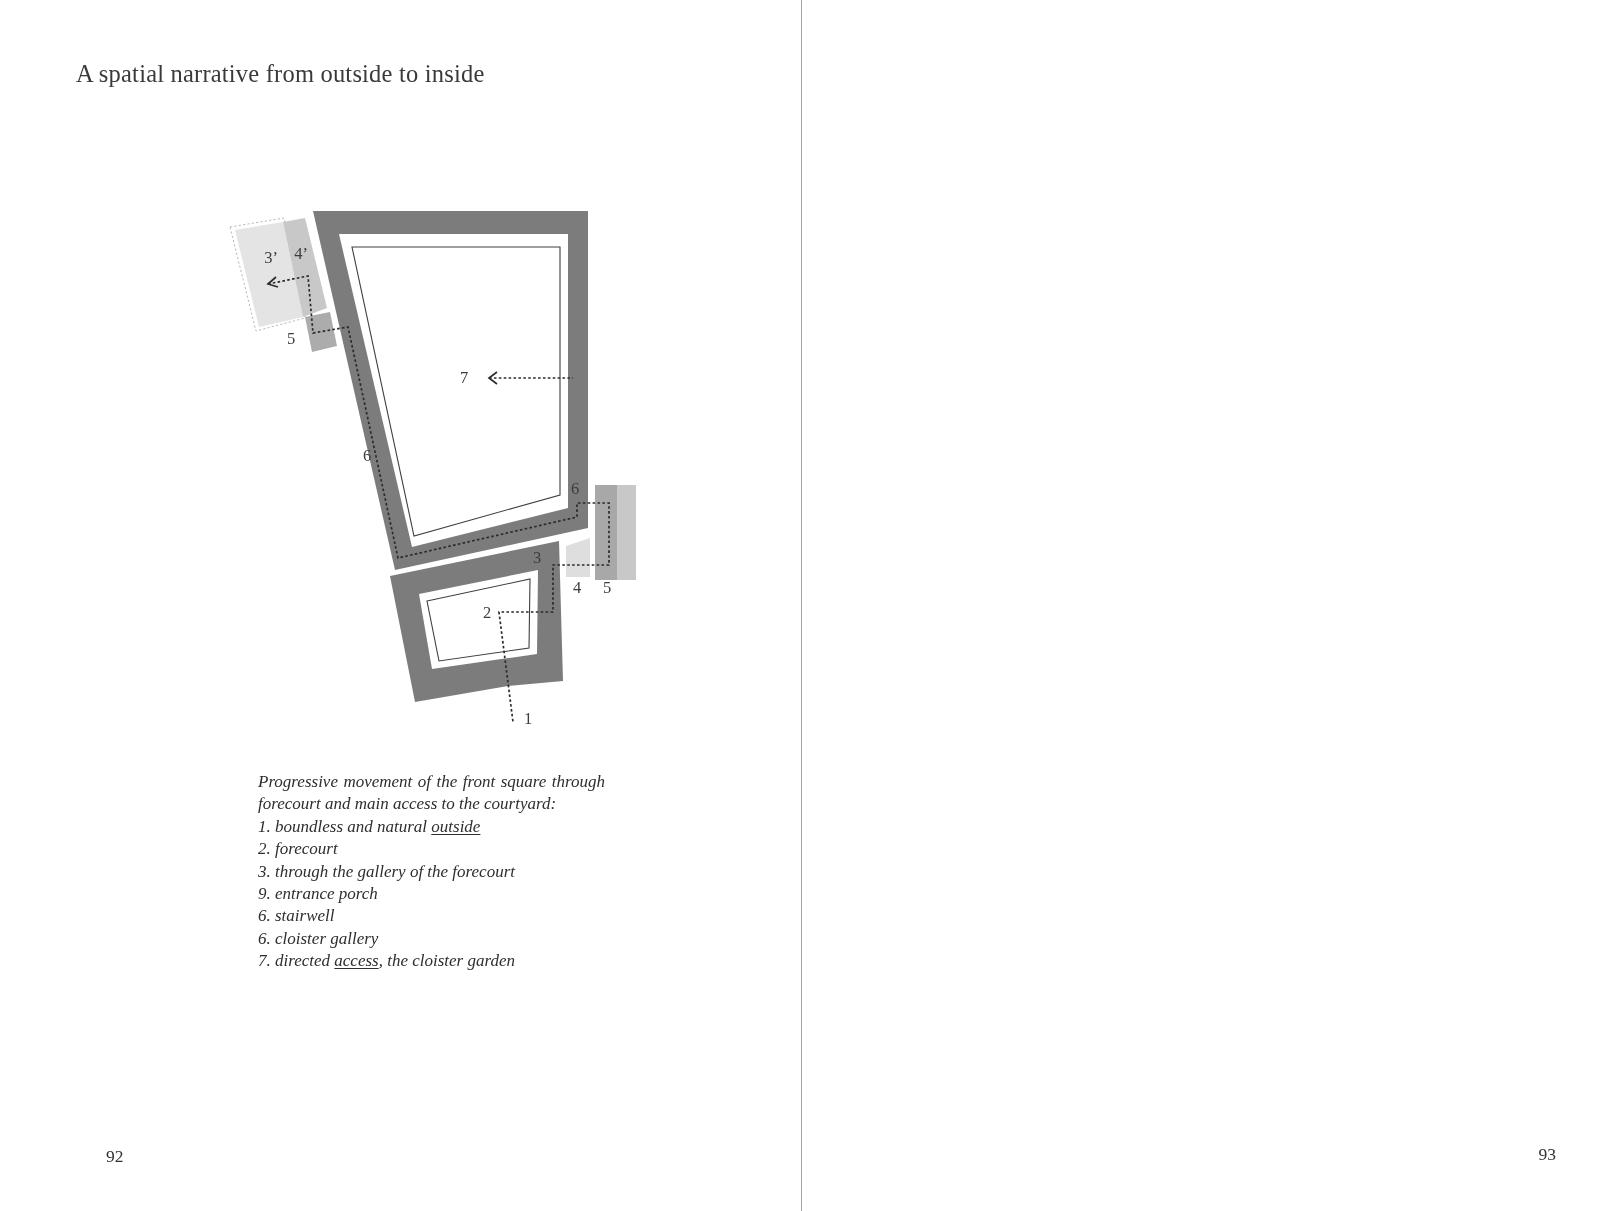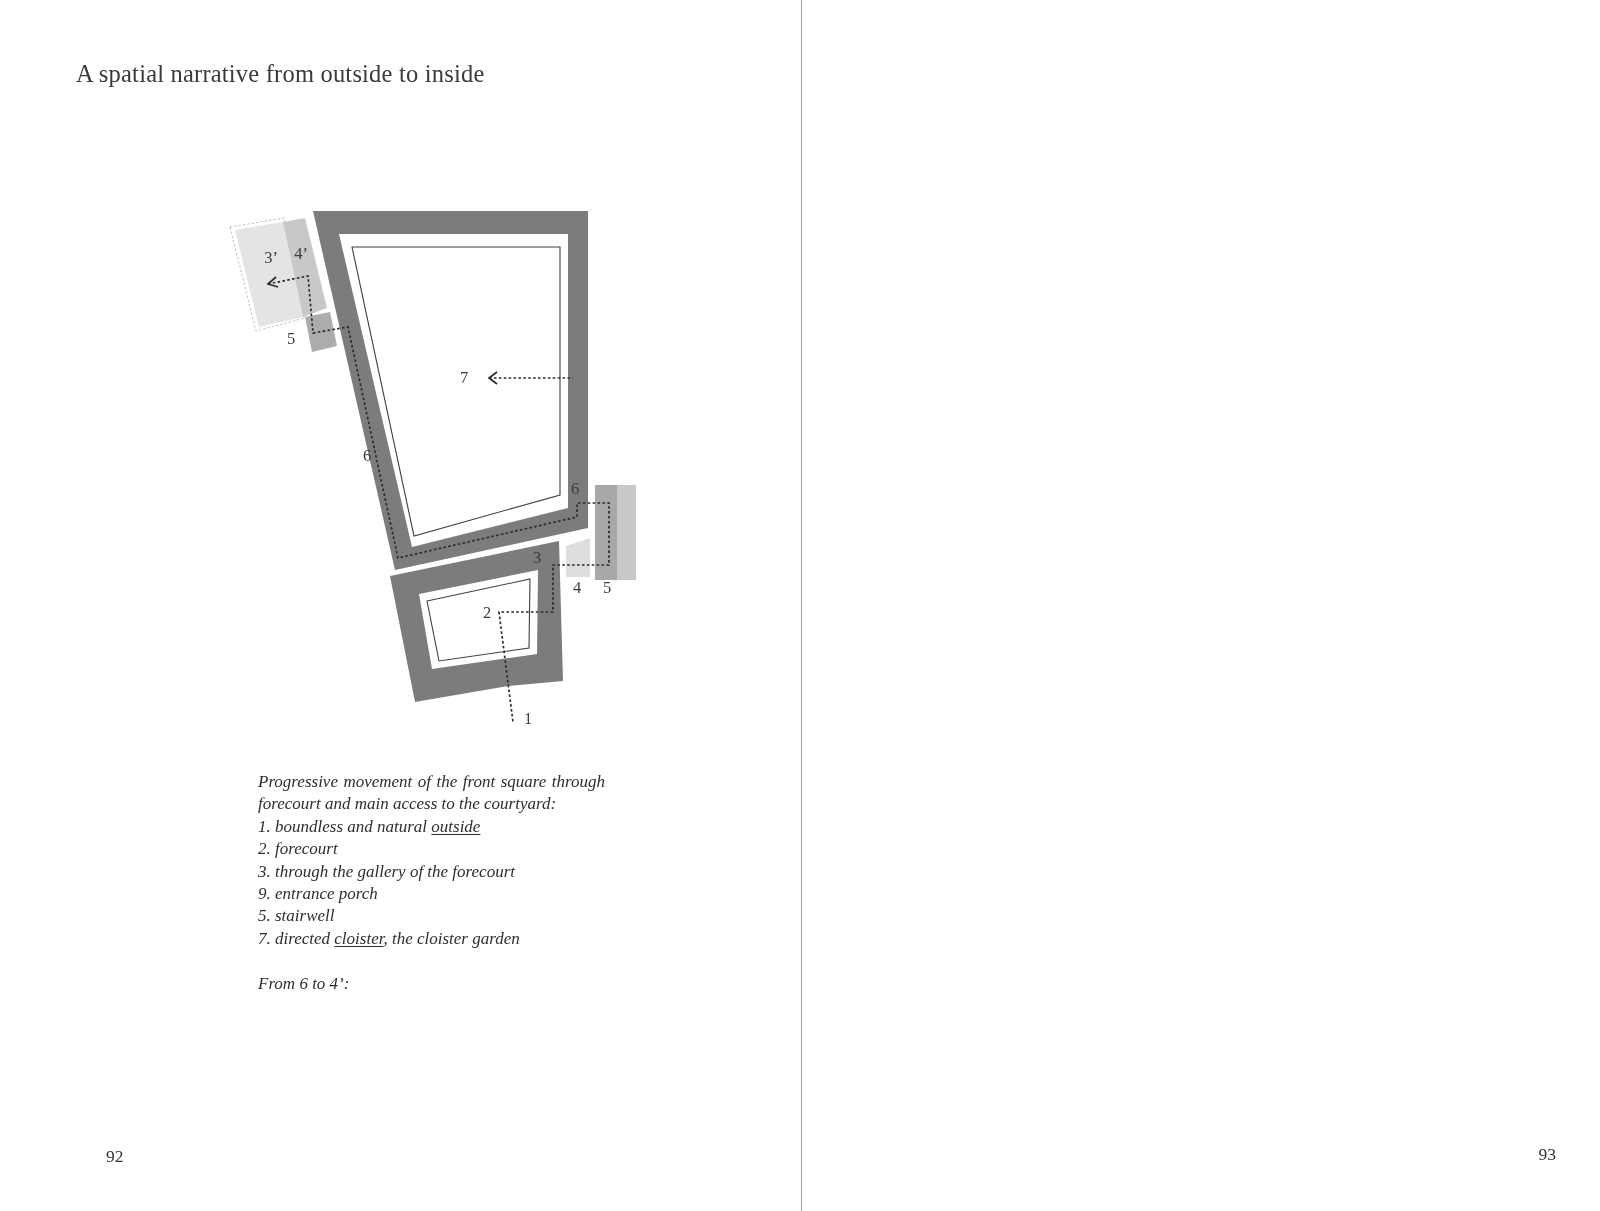--- a/index.html
+++ b/index.html
@@ -108,7 +108,7 @@
       <div class="cap-line"><span>2. forecourt</span></div>
       <div class="cap-line"><span>3. through the gallery of the forecourt</span></div>
       <div class="cap-line"><span>9. entrance porch</span></div>
-      <div class="cap-line"><span>5. stairwell</span></div>
+      <div class="cap-line"><span>6. stairwell</span></div>
       <div class="cap-line"><span>7. directed </span><span class="u">cloister</span><span>, the cloister garden</span></div>
       <div class="cap-gap"></div>
       <div class="cap-line">From 6 to 4’:</div>

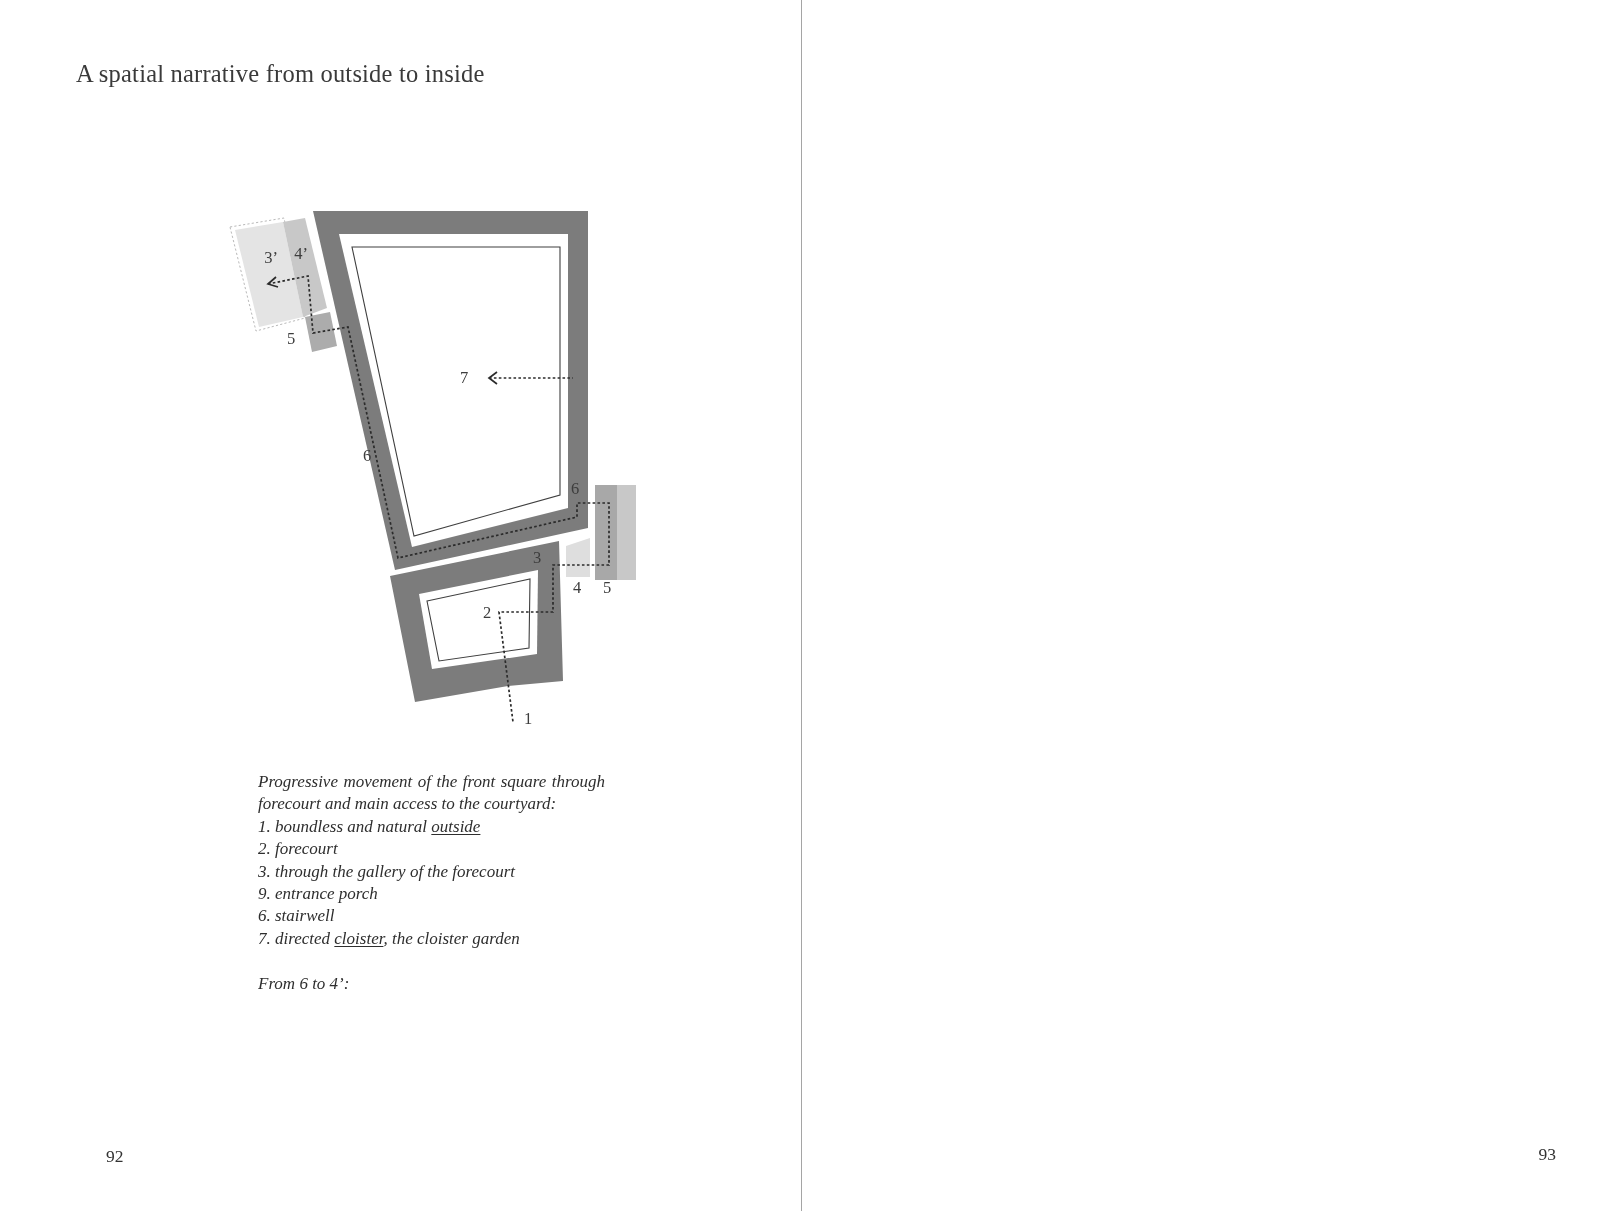--- a/index.html
+++ b/index.html
@@ -109,6 +109,7 @@
       <div class="cap-line"><span>3. through the gallery of the forecourt</span></div>
       <div class="cap-line"><span>9. entrance porch</span></div>
       <div class="cap-line"><span>6. stairwell</span></div>
+      <div class="cap-line"><span>6. cloister gallery</span></div>
       <div class="cap-line"><span>7. directed </span><span class="u">cloister</span><span>, the cloister garden</span></div>
       <div class="cap-gap"></div>
       <div class="cap-line">From 6 to 4’:</div>

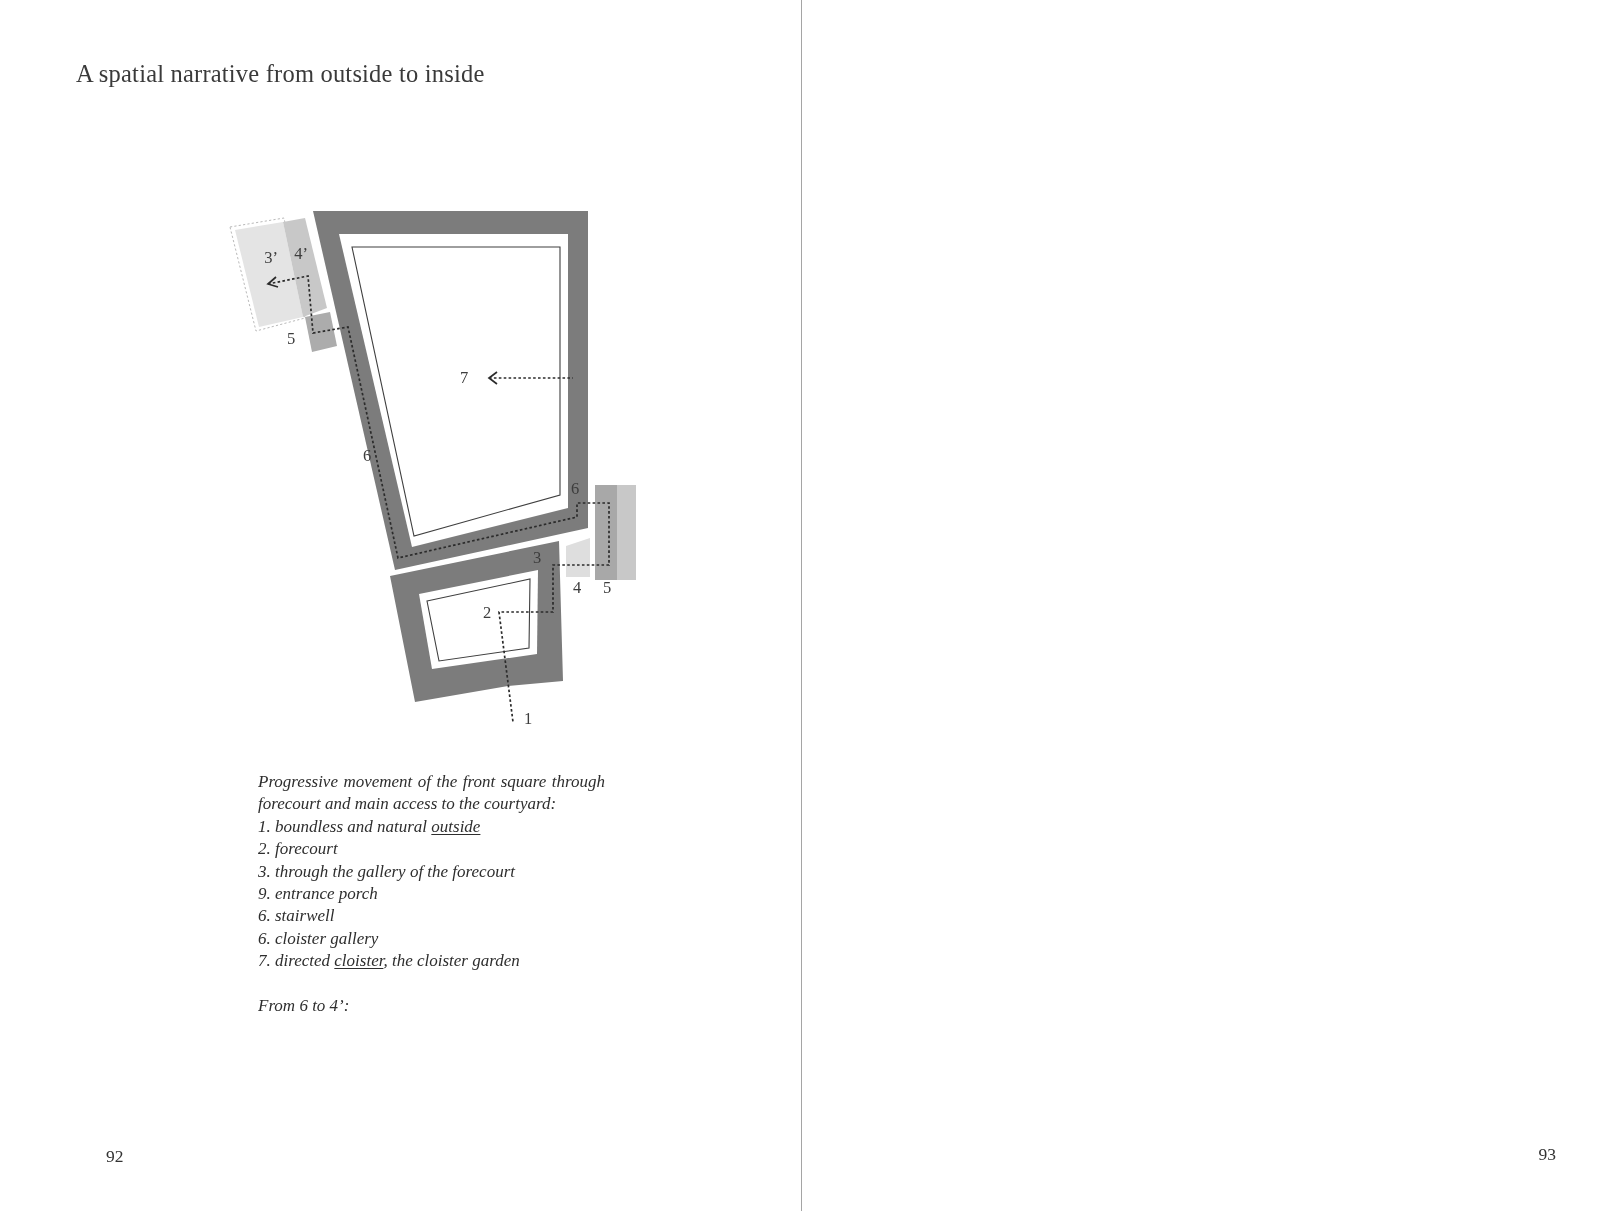--- a/index.html
+++ b/index.html
@@ -110,7 +110,7 @@
       <div class="cap-line"><span>9. entrance porch</span></div>
       <div class="cap-line"><span>6. stairwell</span></div>
       <div class="cap-line"><span>6. cloister gallery</span></div>
-      <div class="cap-line"><span>7. directed </span><span class="u">cloister</span><span>, the cloister garden</span></div>
+      <div class="cap-line"><span>7. directed </span><span class="u">access</span><span>, the cloister garden</span></div>
       <div class="cap-gap"></div>
       <div class="cap-line">From 6 to 4’:</div>
     </div>

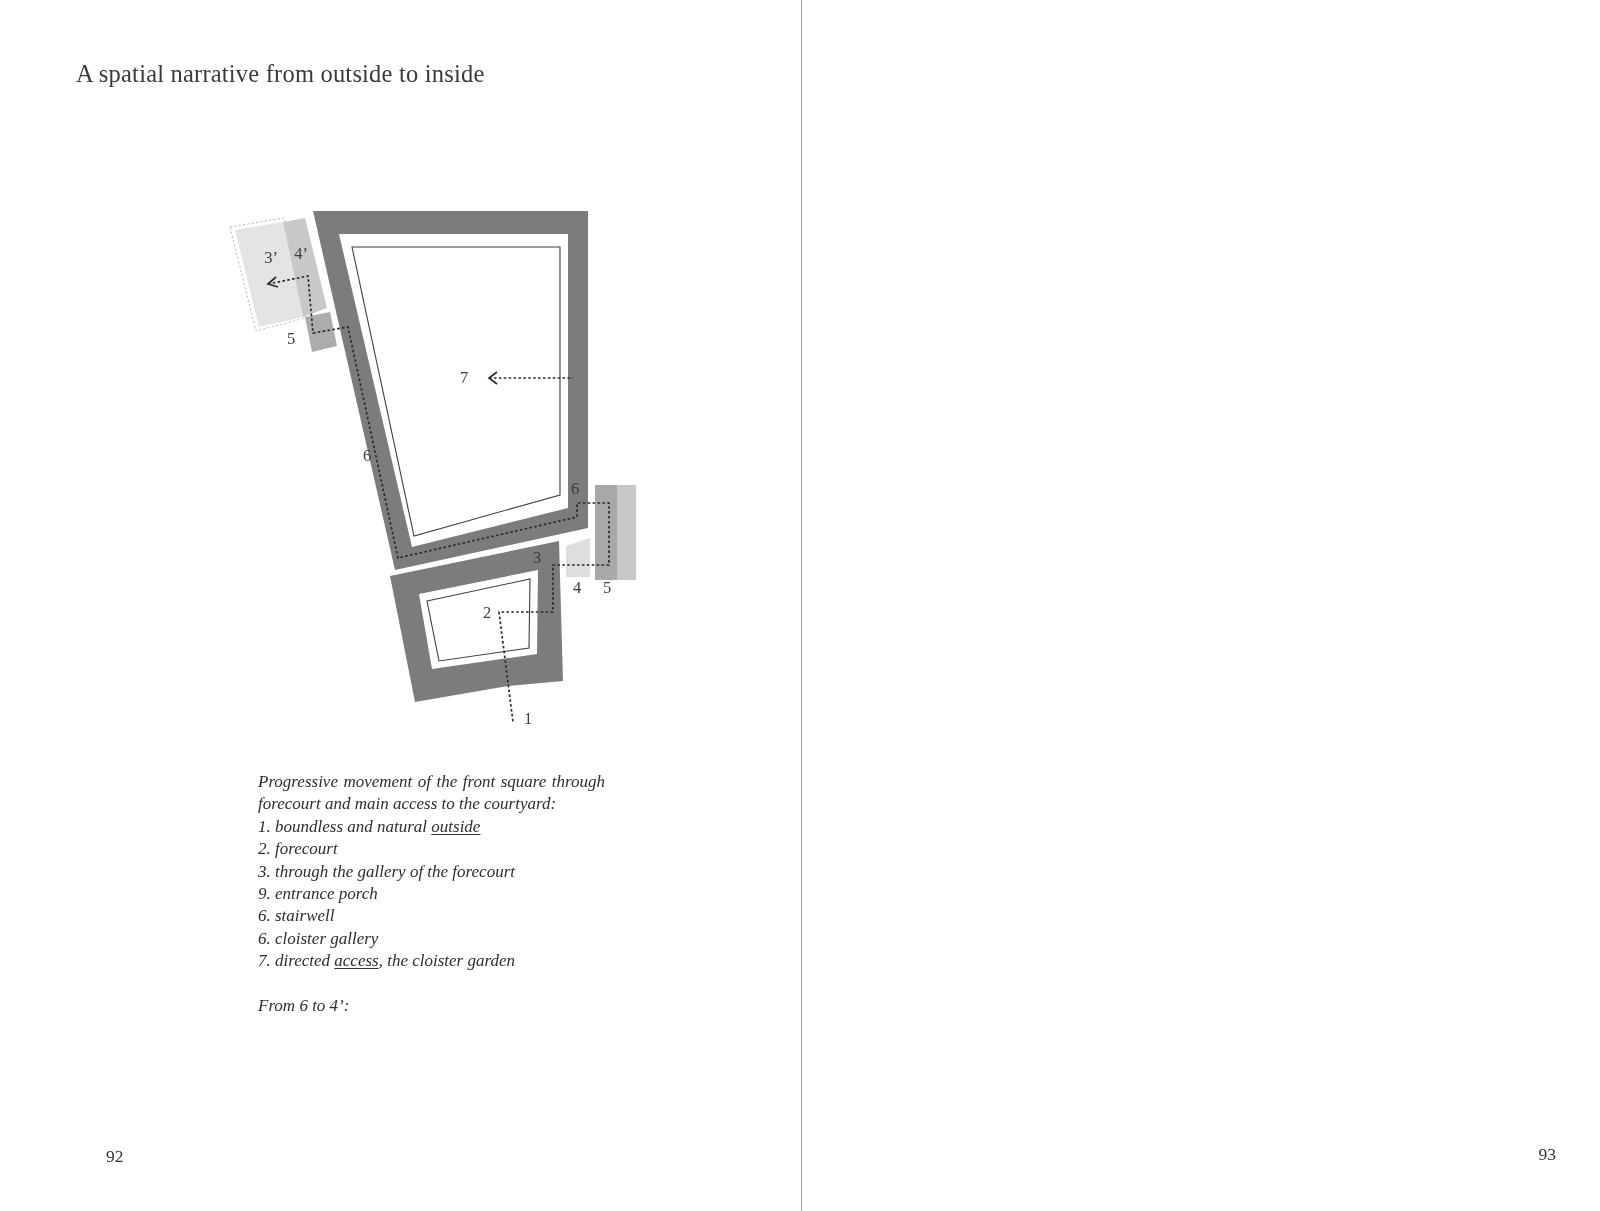--- a/index.html
+++ b/index.html
@@ -112,7 +112,6 @@
       <div class="cap-line"><span>6. cloister gallery</span></div>
       <div class="cap-line"><span>7. directed </span><span class="u">access</span><span>, the cloister garden</span></div>
       <div class="cap-gap"></div>
-      <div class="cap-line">From 6 to 4’:</div>
     </div>
 
   <div class="pagenum" id="pn-left">92</div>

